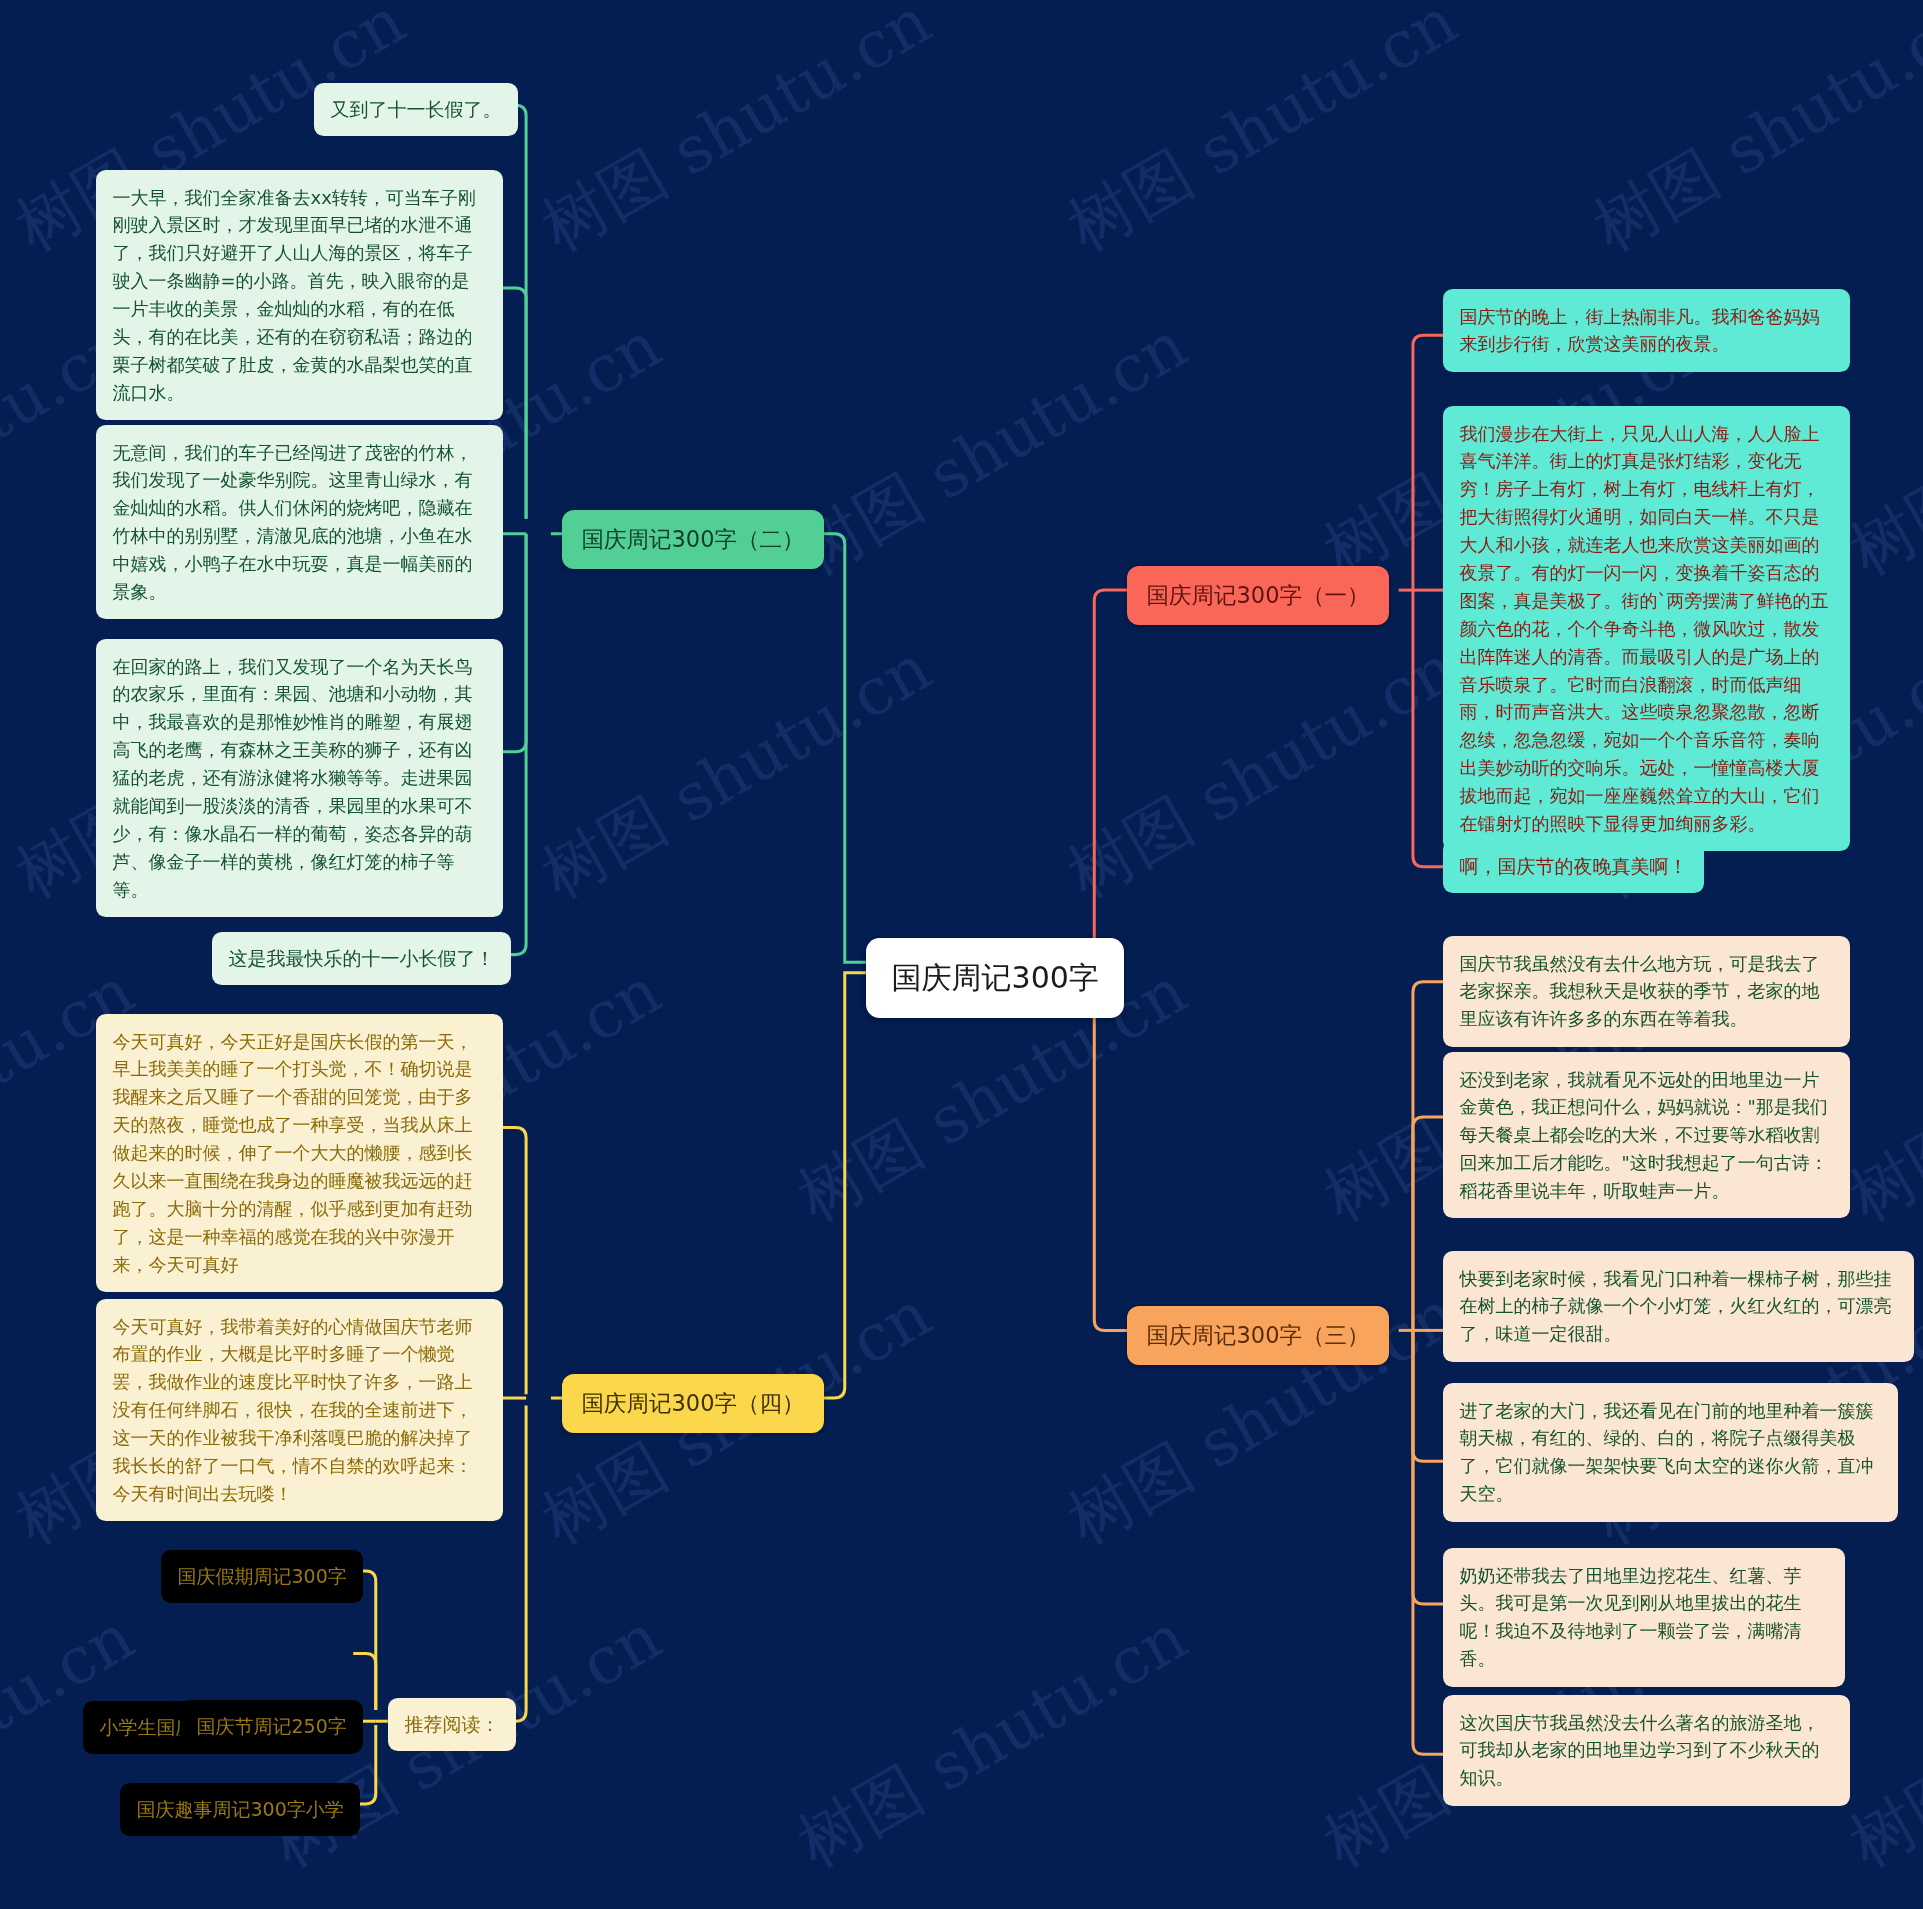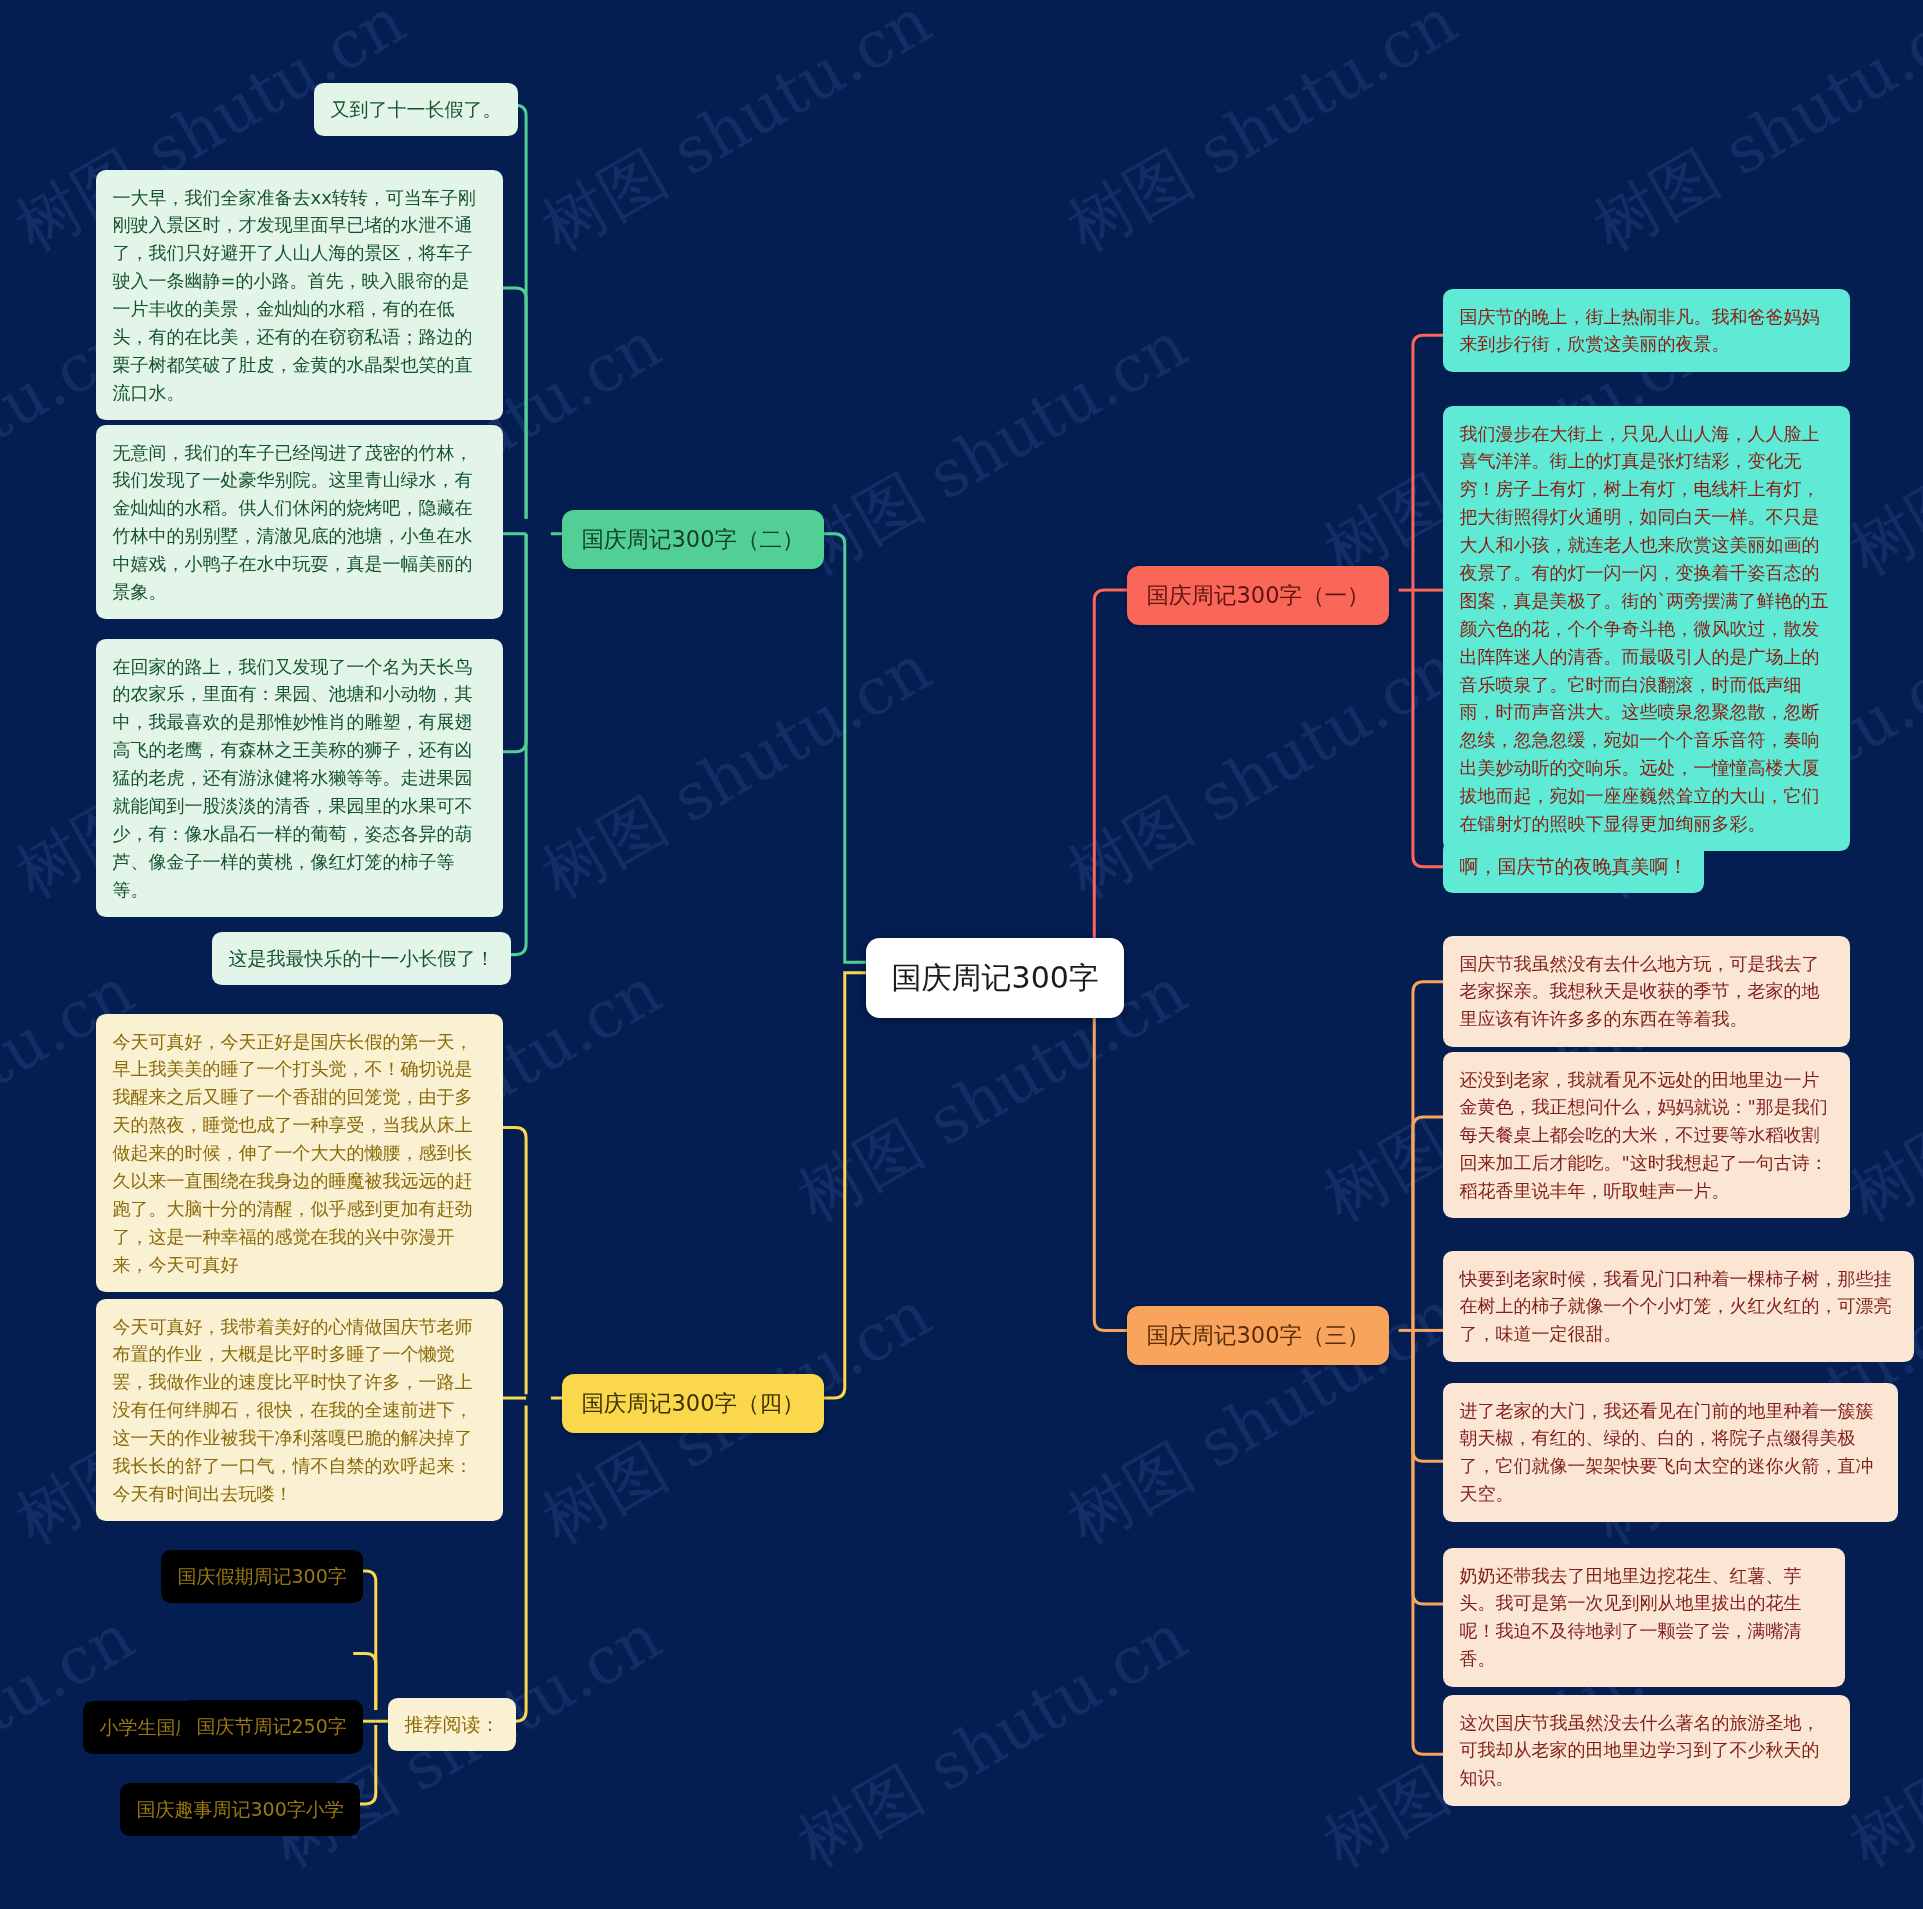--- a/index.html
+++ b/index.html
@@ -59,7 +59,7 @@
   .leaf{font-size:18px;padding:13.5px 16.5px;border-radius:9.8px;}
   .leaf.green  {background:#e3f5e8;color:#14532d;}
   .leaf.pink   {background:#5eead4;color:#8d1a12;}
-  .leaf.peach  {background:#fbe5d3;color:#7f1d1d;}
+  .leaf.peach  {background:#fbe5d3;color:#14532d;}
   .leaf.cream  {background:#faf0d2;color:#8a6a08;}
   .leaf.cream2 {background:#000000;color:#9a7a10;}
   .leaf.small  {white-space:nowrap;padding:12px 16.5px;font-size:19px;}

